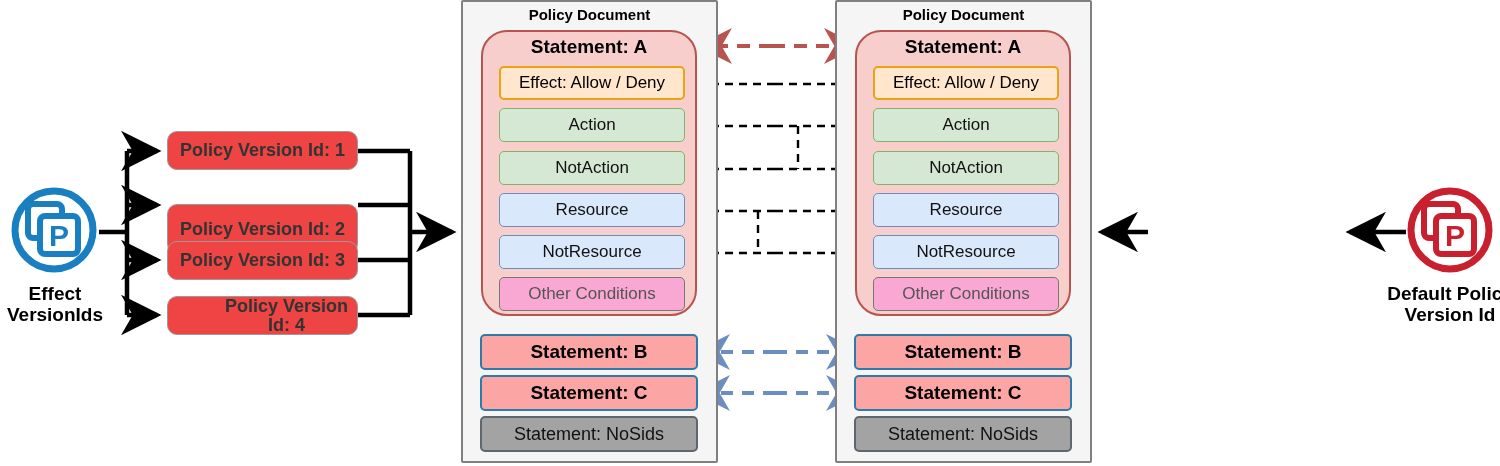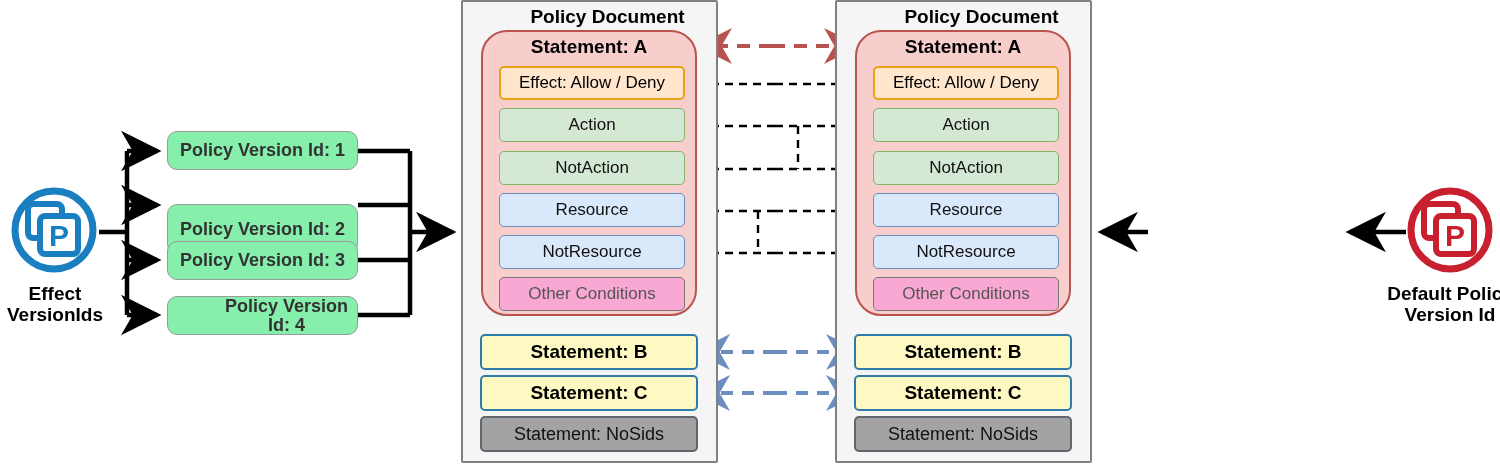--- a/index.html
+++ b/index.html
@@ -20,7 +20,7 @@
 
   
   .doc-panel{background:#f5f5f5;border:2px solid #808080;border-radius:2px;}
-  .doc-title{position:absolute;width:100%;text-align:center;font-weight:bold;font-size:19px;color:#000;padding-left:18px;}
+  .doc-title{position:absolute;width:100%;text-align:center;font-weight:bold;font-size:15px;color:#000;}
 
   .stmtA{background:#f8cecc;border:2px solid #b85450;border-radius:26px;}
 

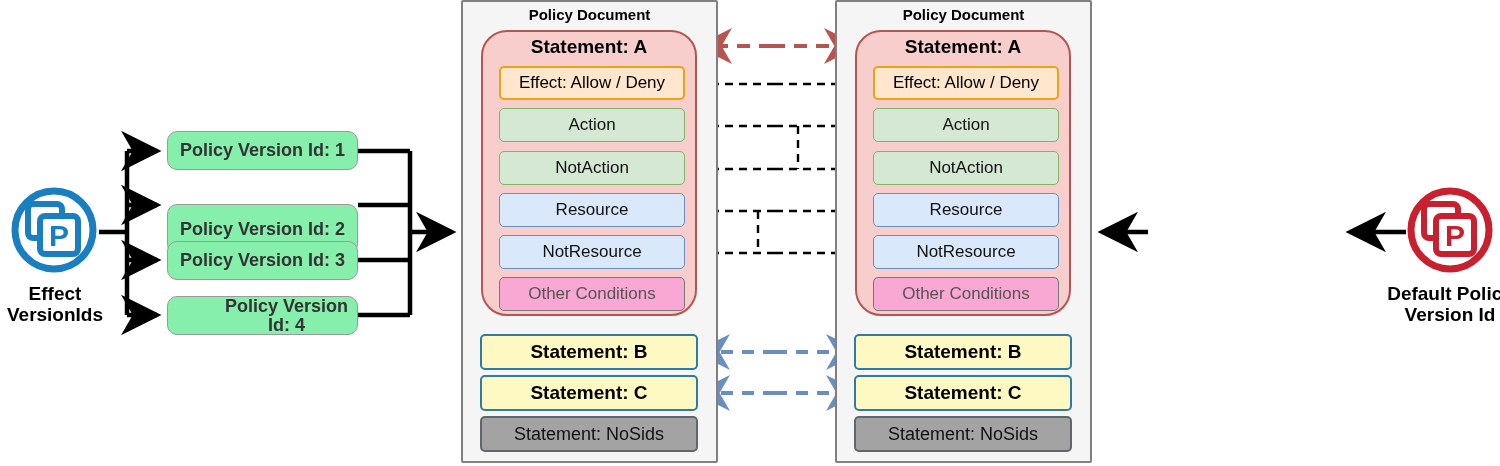--- a/index.html
+++ b/index.html
@@ -16,7 +16,7 @@
     font-size:17px;color:#111;line-height:1.05;
   }
 
-  .version-box{background:#86efac;border:1.6px solid #9a9a9a;color:#333;font-weight:bold;font-size:18px;border-radius:10px;}
+  .version-box{background:#ef4444;border:1.6px solid #9a9a9a;color:#333;font-weight:bold;font-size:18px;border-radius:10px;}
 
   
   .doc-panel{background:#f5f5f5;border:2px solid #808080;border-radius:2px;}

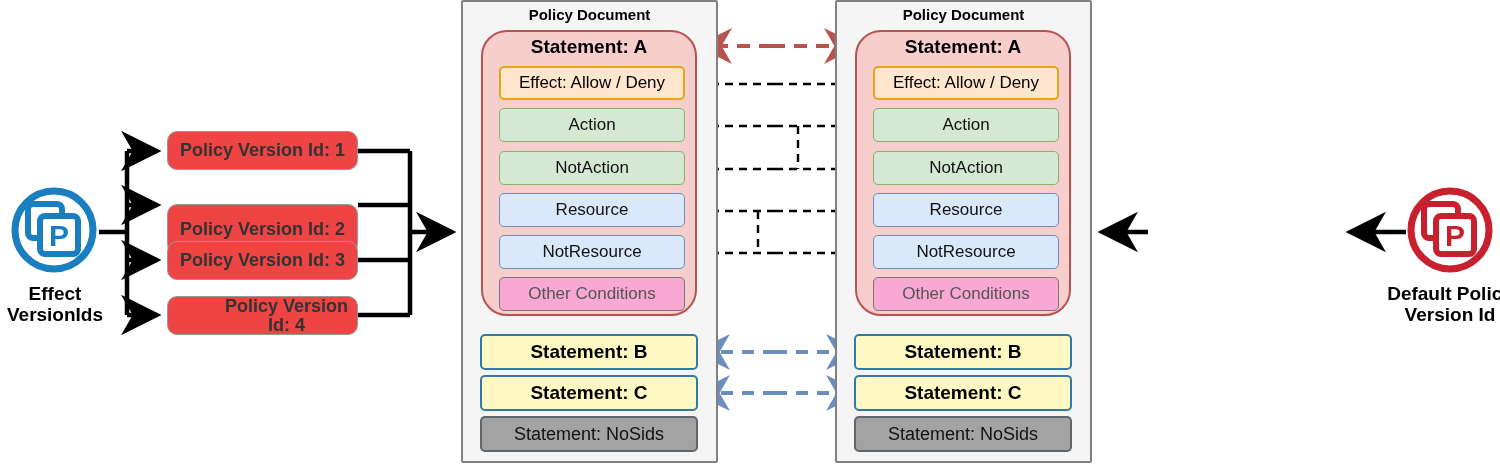--- a/index.html
+++ b/index.html
@@ -28,7 +28,7 @@
   .row-green{background:#d5e8d4;border:1.6px solid #82b366;color:#111;}
   .row-blue{background:#dae8fc;border:1.6px solid #6c8ebf;color:#111;}
   .row-other{background:#f9a8d4;border:1.6px solid #777;color:#555;}
-  .stmt-blue{background:#fef9c3;border:2px solid #2e7aa8;color:#000;font-weight:bold;font-size:19px;}
+  .stmt-blue{background:#fca5a5;border:2px solid #2e7aa8;color:#000;font-weight:bold;font-size:19px;}
   .stmt-nosids{background:#a3a3a3;border:2px solid #60666e;color:#111;font-size:18px;}
 
   

